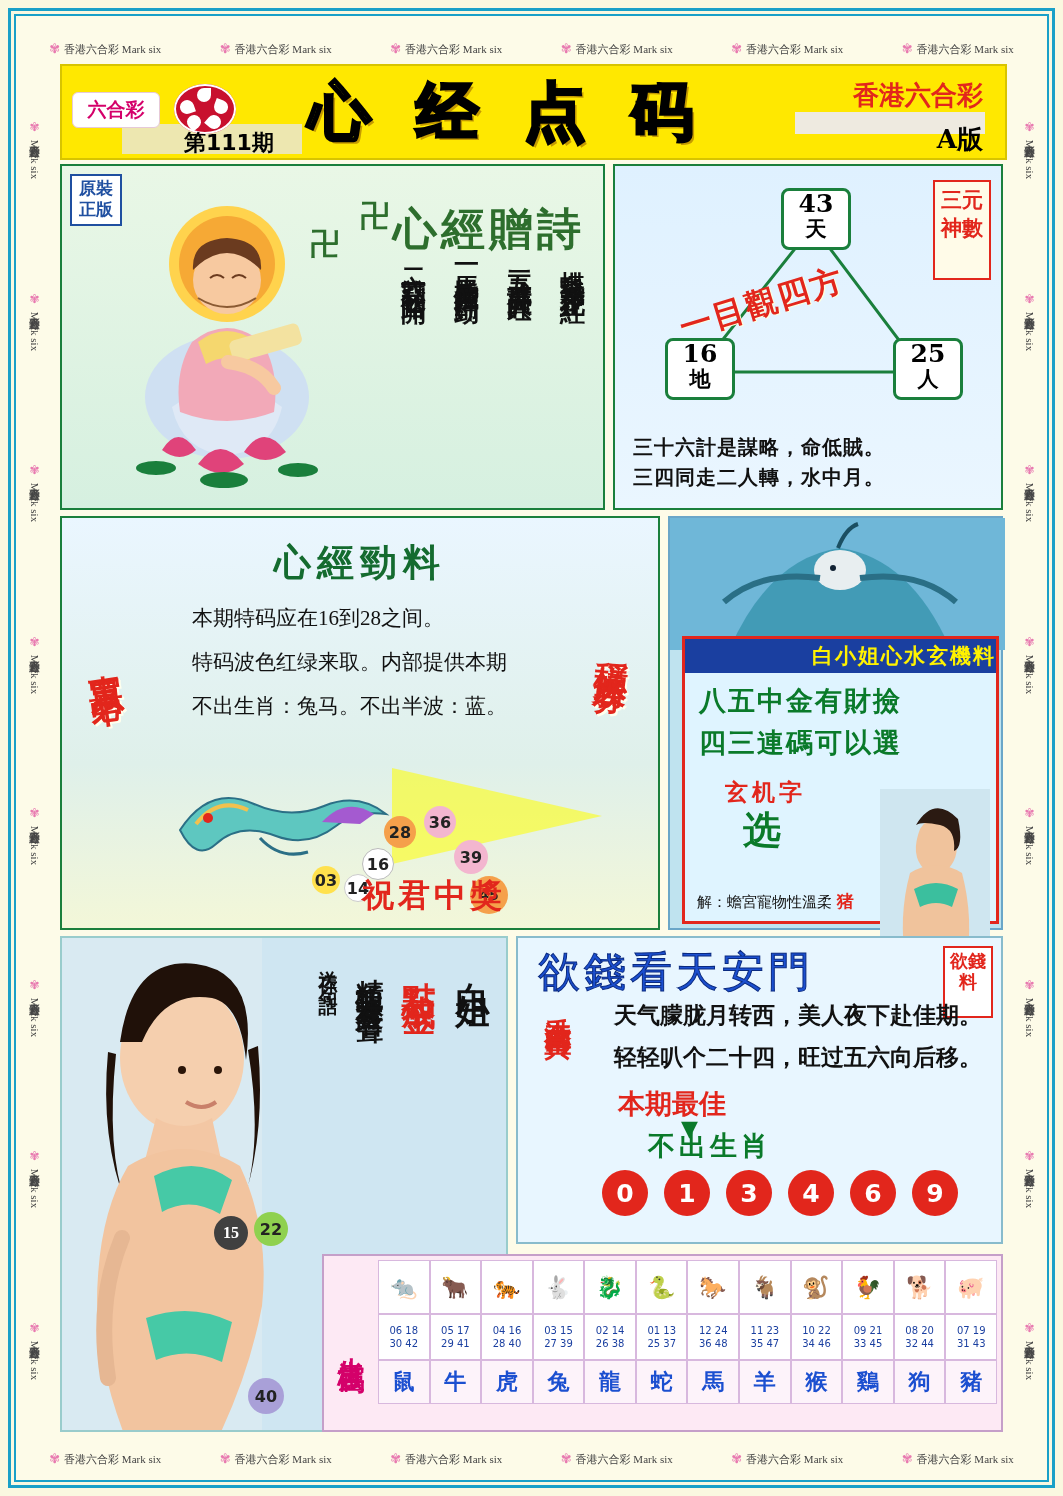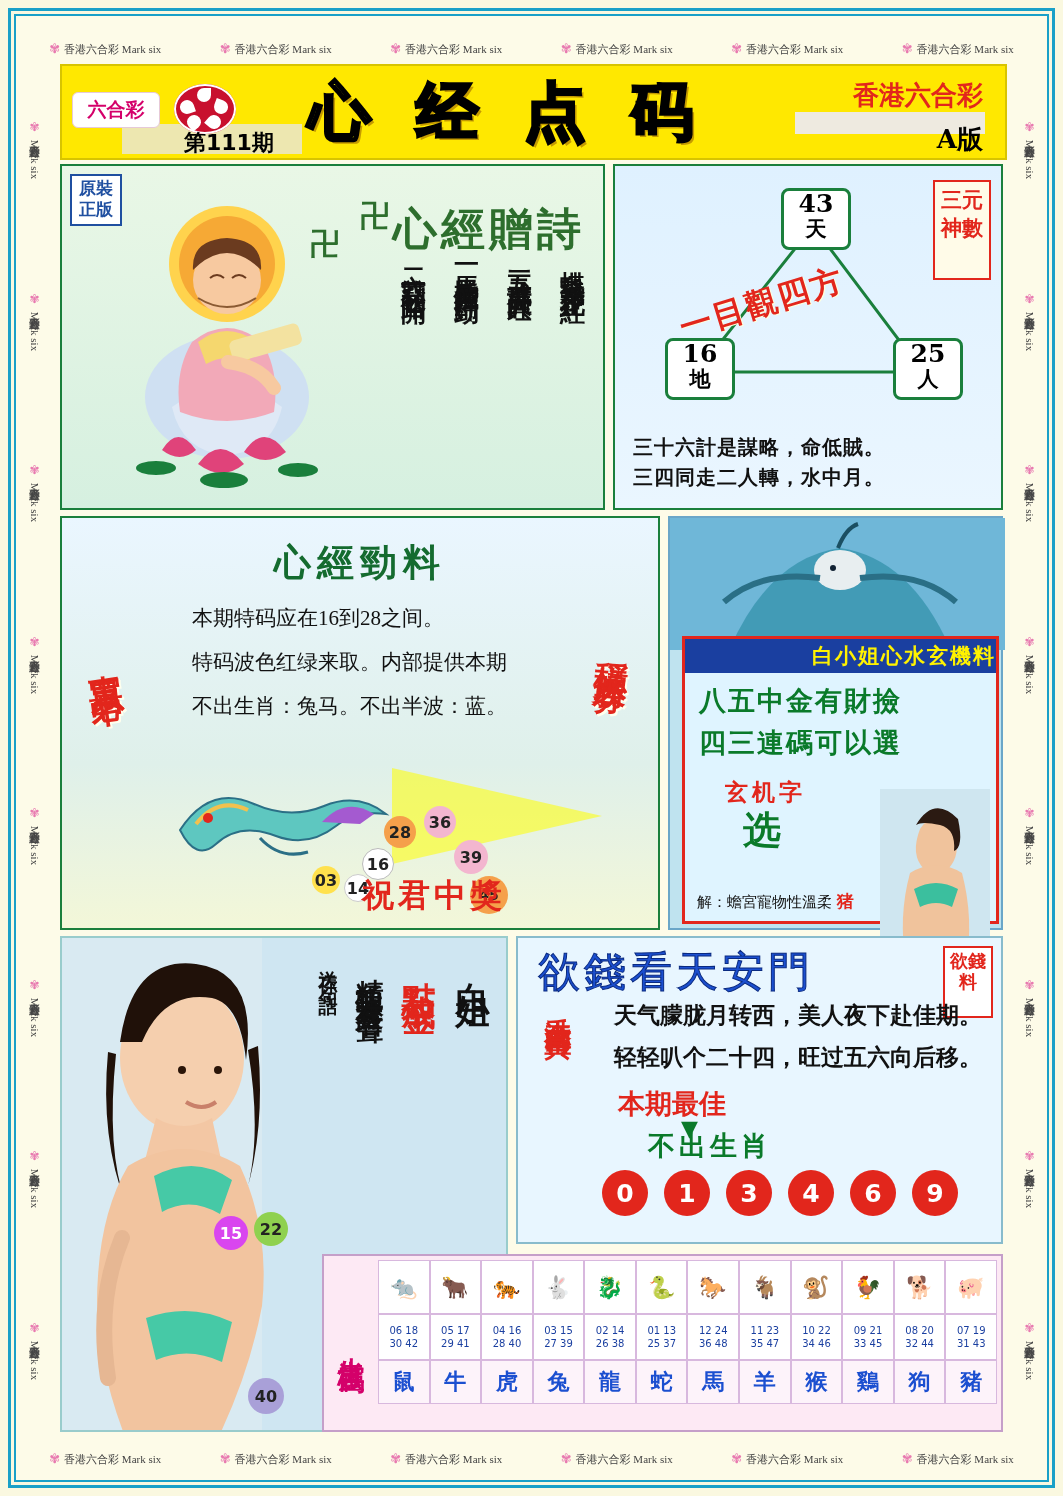--- a/index.html
+++ b/index.html
@@ -477,7 +477,7 @@
         <path d="M124 164 q16 10 30 0" stroke="#c9806a" stroke-width="4" fill="none"></path>
       </svg>
 
-      <div class="ball" style="left:152px;top:278px;width:34px;height:34px;background:#d946ef;color:#fff;">15</div>
+      <div class="ball" style="left:152px;top:278px;width:34px;height:34px;background:#404040;color:#fff;font-family:Liberation Serif, serif;">15</div>
       <div class="ball" style="left:192px;top:274px;width:34px;height:34px;background:#8fd14f;color:#222;">22</div>
       <div class="ball" style="left:186px;top:440px;width:36px;height:36px;background:#a9a0d8;color:#222;">40</div>
 

